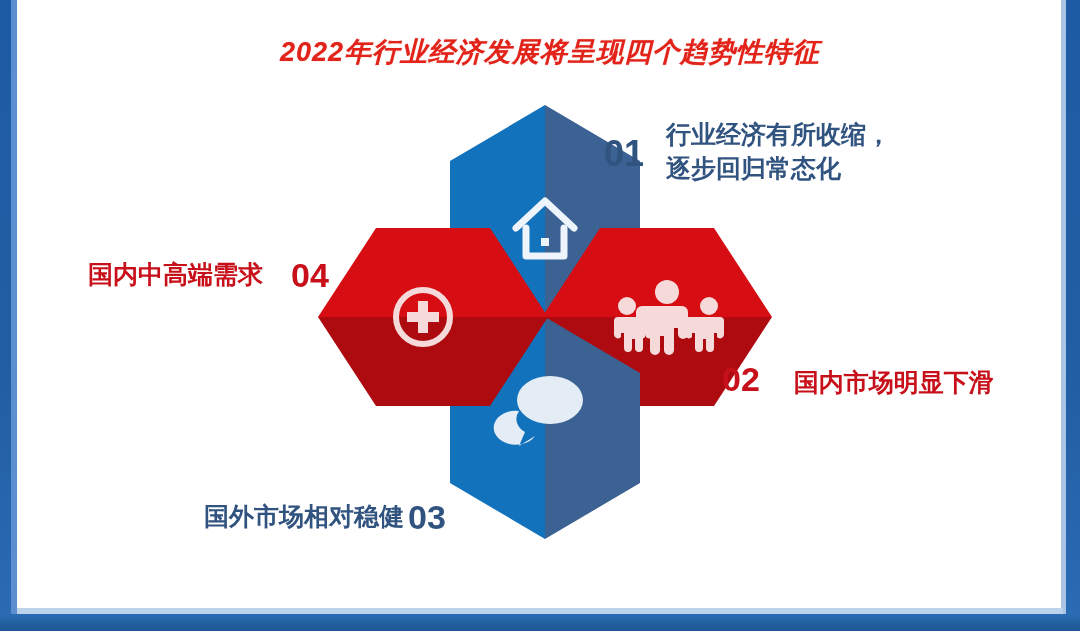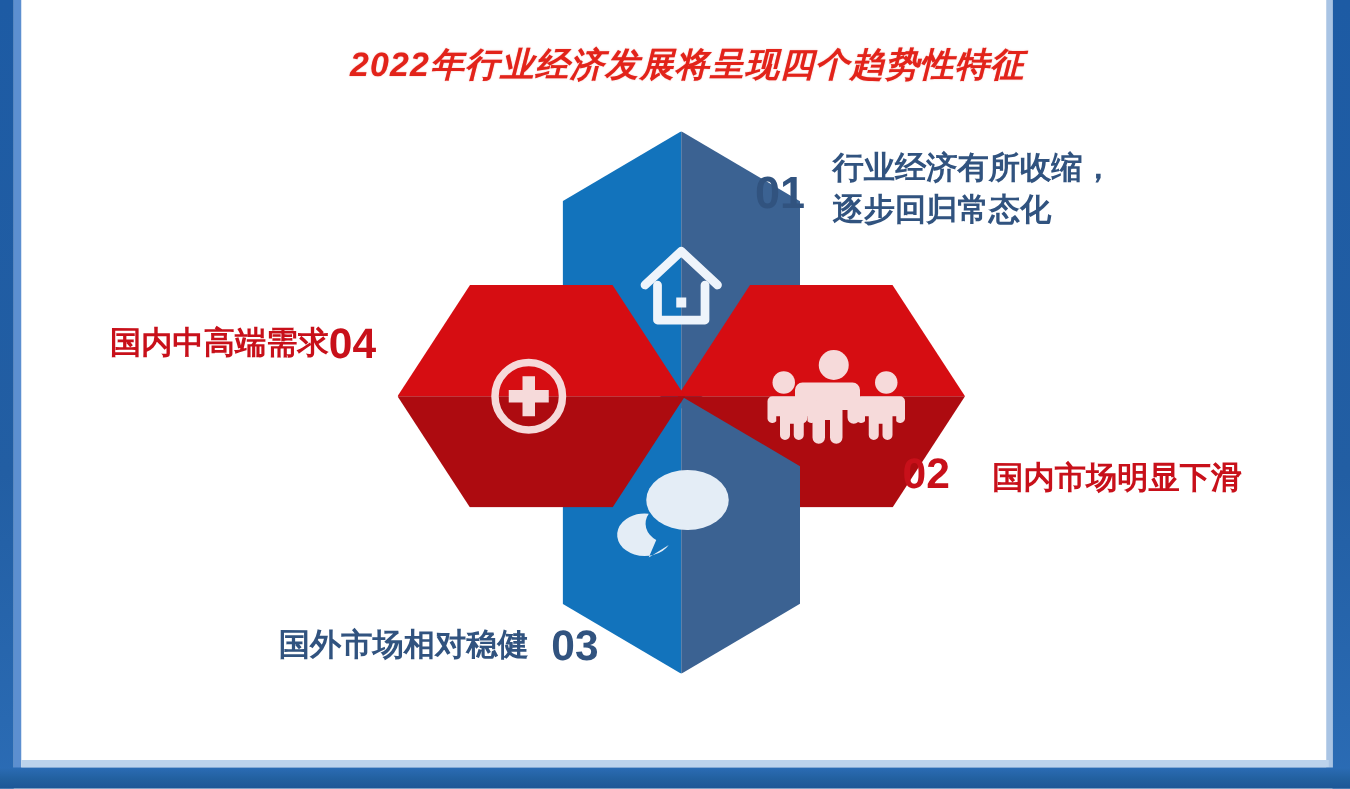--- a/index.html
+++ b/index.html
@@ -109,7 +109,7 @@
   
   #callout-04 {
     left: 88px; top: 258px;
-    display: flex; align-items: flex-start; gap: 0;
+    display: flex; align-items: flex-start; gap: 28px;
   }
   #callout-04 .txt { text-align: left; }
 </style>

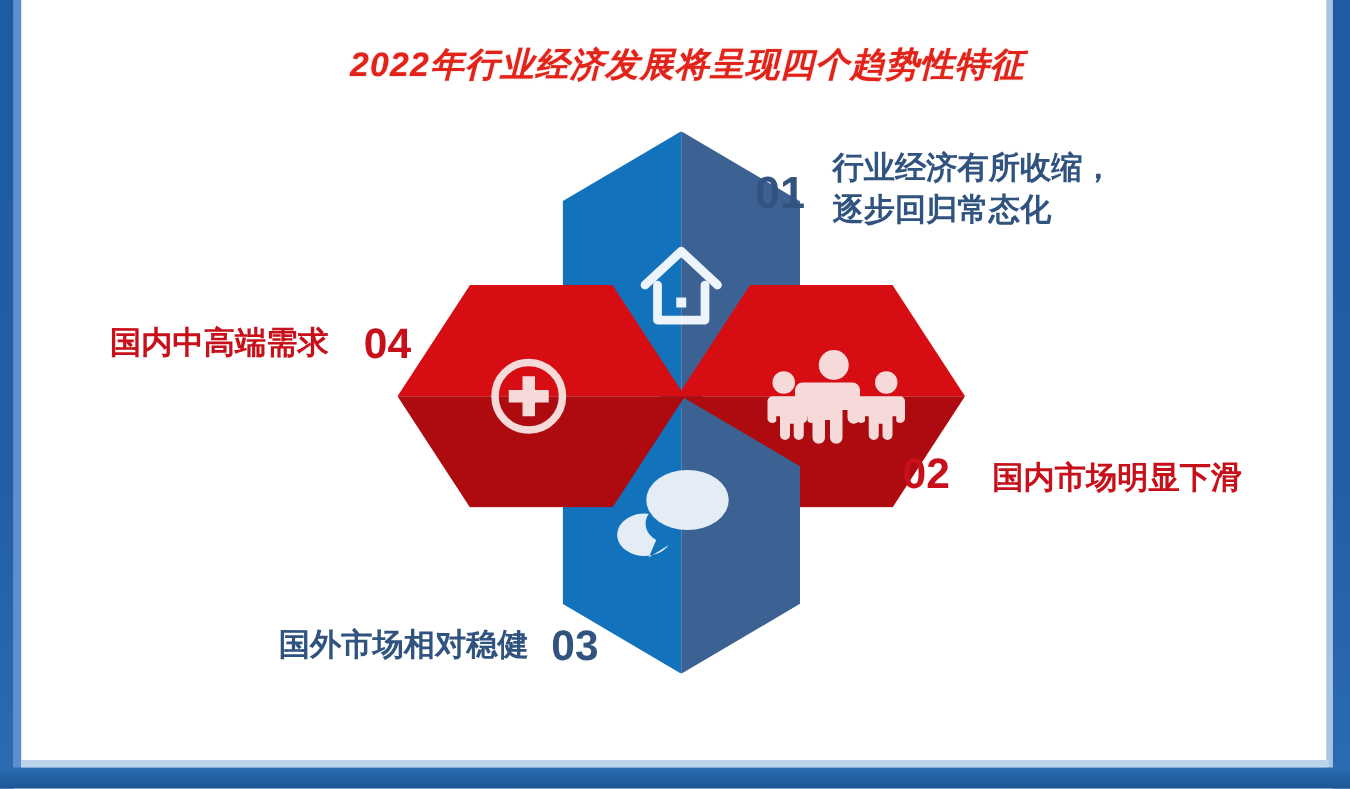--- a/index.html
+++ b/index.html
@@ -103,7 +103,7 @@
   
   #callout-03 {
     left: 204px; top: 500px;
-    display: flex; align-items: flex-start; gap: 18px; margin-left: 19px;
+    display: flex; align-items: flex-start; gap: 4px;
   }
 
   

